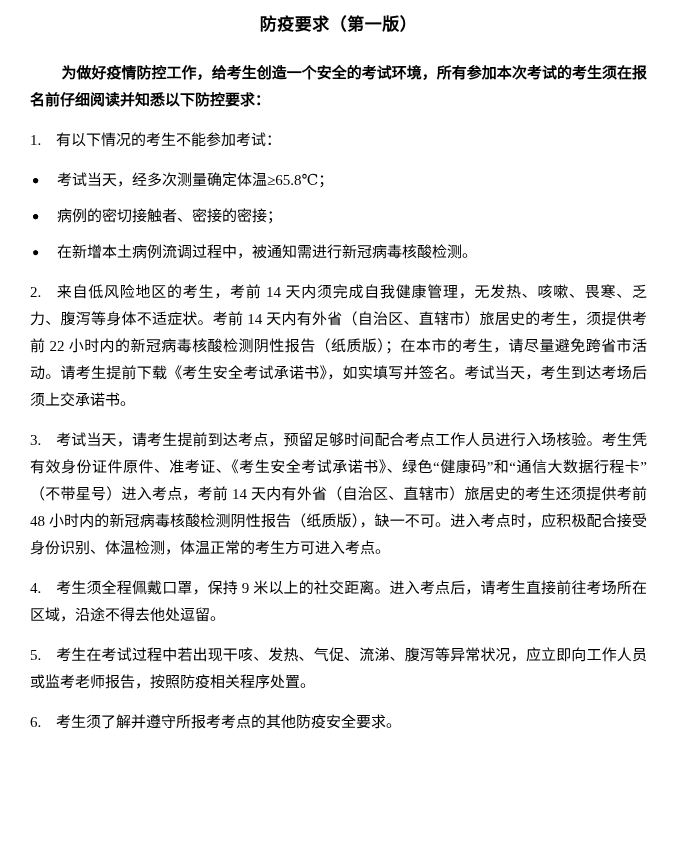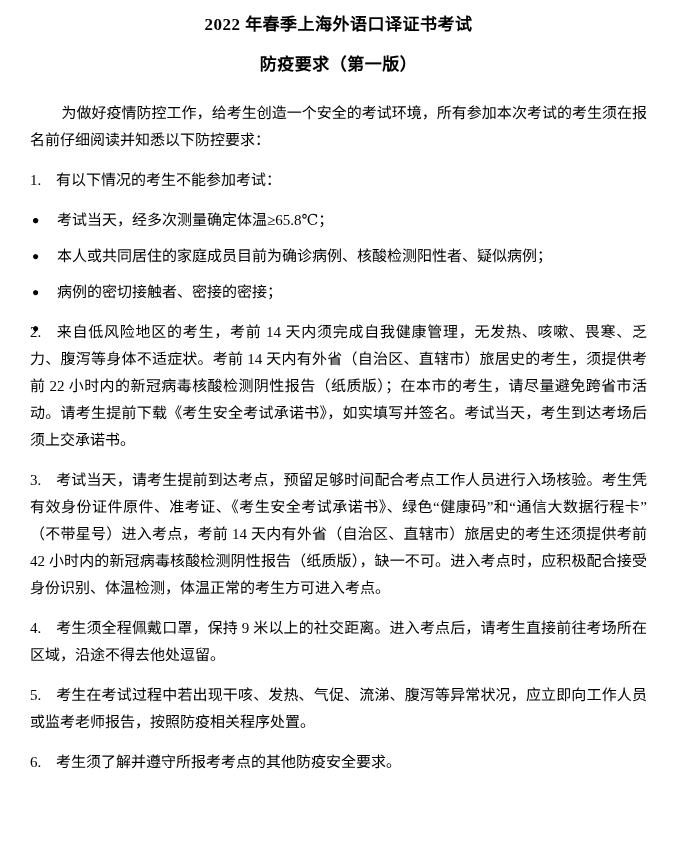--- a/index.html
+++ b/index.html
@@ -72,7 +72,6 @@
 
 <div class="page">
 
-  <h1 class="doc-title">2022 年春季上海外语口译证书考试</h1>
   <h2 class="doc-subtitle">防疫要求（第一版）</h2>
 
   <p class="body-para intro">为做好疫情防控工作，给考生创造一个安全的考试环境，所有参加本次考试的考生须在报名前仔细阅读并知悉以下防控要求：</p>

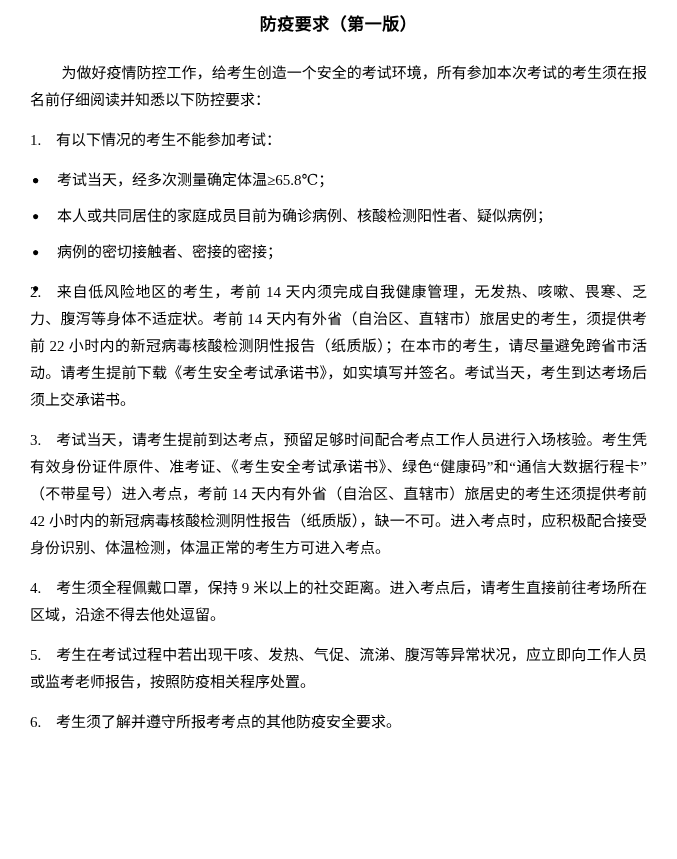--- a/index.html
+++ b/index.html
@@ -42,6 +42,7 @@
   }
   p.intro {
     text-indent: 2.1em;
+    font-weight: bold;
   }
   p.numbered .num {
     display: inline-block;

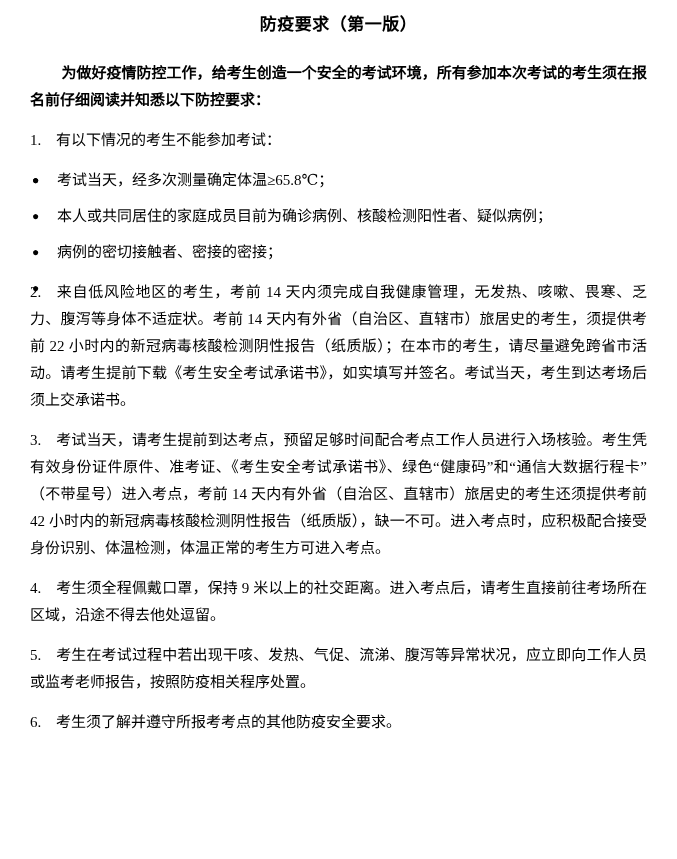--- a/index.html
+++ b/index.html
@@ -82,7 +82,7 @@
   <ul class="bullet-list">
     <li><span class="bullet-marker">●</span></li>
     <li><span class="bullet-marker">●</span><span>考试当天，经多次测量确定体温≥65.8℃；</span></li>
-    <li><span class="bullet-marker">●</span><span>本人或共同居住的家庭成员目前为确诊病例、核酸检测阳性者、疑似病例；</span></li>
+    <li><span class="bullet-marker">●</span></li>
     <li><span class="bullet-marker">●</span><span>病例的密切接触者、密接的密接；</span></li>
     <li><span class="bullet-marker">●</span></li>
   </ul>

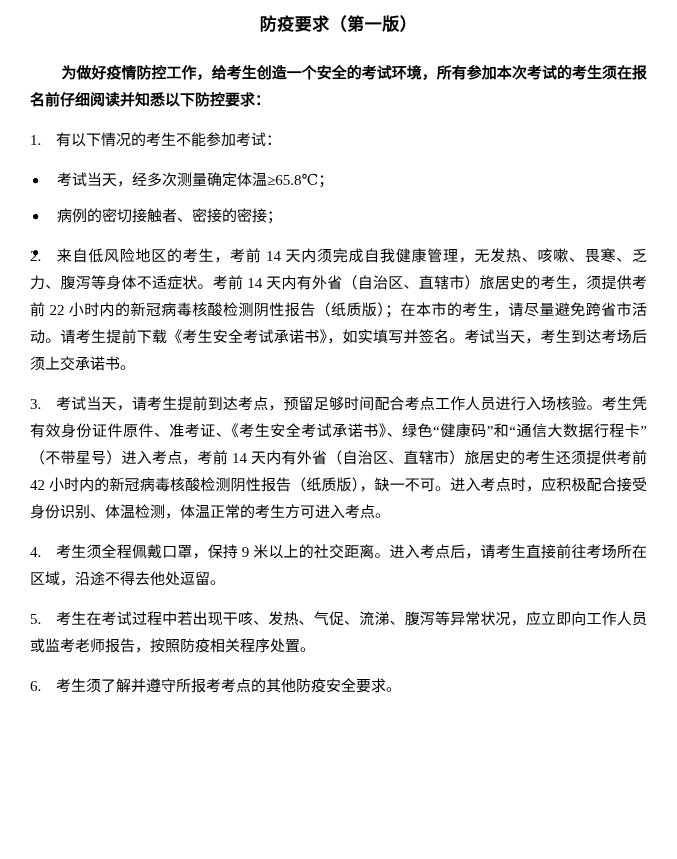--- a/index.html
+++ b/index.html
@@ -84,7 +84,7 @@
     <li><span class="bullet-marker">●</span><span>考试当天，经多次测量确定体温≥65.8℃；</span></li>
     <li><span class="bullet-marker">●</span></li>
     <li><span class="bullet-marker">●</span><span>病例的密切接触者、密接的密接；</span></li>
-    <li><span class="bullet-marker">●</span></li>
+    <li><span class="bullet-marker">●</span><span>在新增本土病例流调过程中，被通知需进行新冠病毒核酸检测。</span></li>
   </ul>
 
   <p class="body-para numbered"><span class="num">2.</span><span>来自低风险地区的考生，考前 14 天内须完成自我健康管理，无发热、咳嗽、畏寒、乏力、腹泻等身体不适症状。考前 14 天内有外省（自治区、直辖市）旅居史的考生，须提供考前 22 小时内的新冠病毒核酸检测阴性报告（纸质版）；在本市的考生，请尽量避免跨省市活动。请考生提前下载《考生安全考试承诺书》，如实填写并签名。考试当天，考生到达考场后须上交承诺书。</span></p>

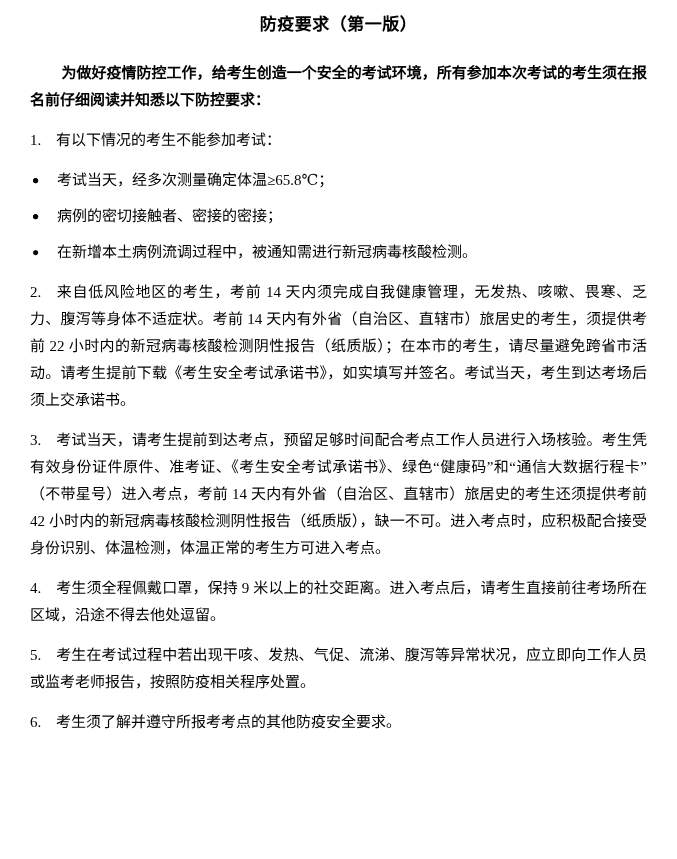--- a/index.html
+++ b/index.html
@@ -89,7 +89,7 @@
 
   <p class="body-para numbered"><span class="num">2.</span><span>来自低风险地区的考生，考前 14 天内须完成自我健康管理，无发热、咳嗽、畏寒、乏力、腹泻等身体不适症状。考前 14 天内有外省（自治区、直辖市）旅居史的考生，须提供考前 22 小时内的新冠病毒核酸检测阴性报告（纸质版）；在本市的考生，请尽量避免跨省市活动。请考生提前下载《考生安全考试承诺书》，如实填写并签名。考试当天，考生到达考场后须上交承诺书。</span></p>
 
-  <p class="body-para numbered"><span class="num">3.</span><span>考试当天，请考生提前到达考点，预留足够时间配合考点工作人员进行入场核验。考生凭有效身份证件原件、准考证、《考生安全考试承诺书》、绿色“健康码”和“通信大数据行程卡”（不带星号）进入考点，考前 14 天内有外省（自治区、直辖市）旅居史的考生还须提供考前 42 小时内的新冠病毒核酸检测阴性报告（纸质版），缺一不可。进入考点时，应积极配合接受身份识别、体温检测，体温正常的考生方可进入考点。</span></p>
+  <p class="body-para numbered"><span class="num">3.</span><span>考试当天，请考生提前到达考点，预留足够时间配合考点工作人员进行入场核验。考生凭有效身份证件原件、准考证、《考生安全考试承诺书》、绿色“健康码”和“通信大数据行程卡”（不带星号）进入考点，考前 14 天内有外省（自治区、直辖市）旅居史的考生还须提供考前 48 小时内的新冠病毒核酸检测阴性报告（纸质版），缺一不可。进入考点时，应积极配合接受身份识别、体温检测，体温正常的考生方可进入考点。</span></p>
 
   <p class="body-para numbered"><span class="num">4.</span><span>考生须全程佩戴口罩，保持 9 米以上的社交距离。进入考点后，请考生直接前往考场所在区域，沿途不得去他处逗留。</span></p>
 

